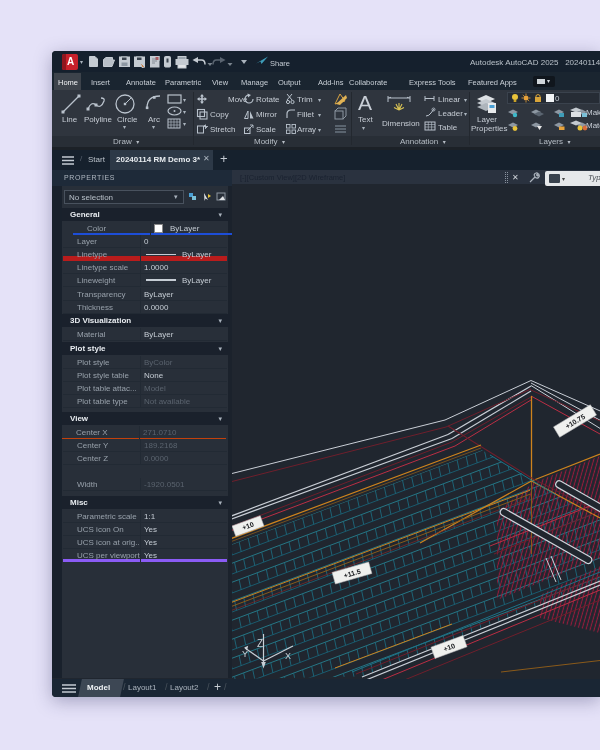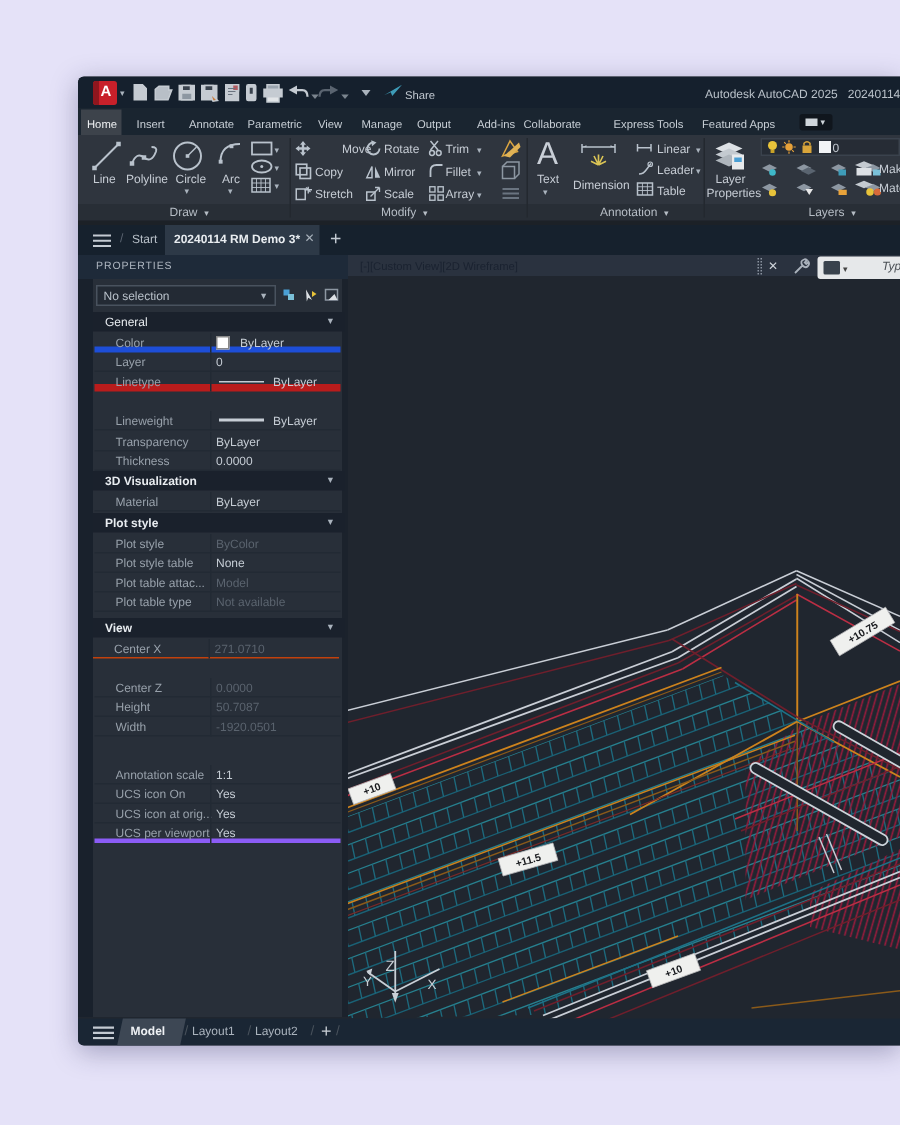--- a/index.html
+++ b/index.html
@@ -307,7 +307,7 @@
 
 <div class="abs" style="left:0;top:119px;width:0;height:0"></div>
 <div style="position:absolute;left:10px;top:157.0px;width:168px;height:13px;background:#1a212c">
-<div style="position:absolute;left:8px;top:0;font-size:8px;line-height:13px;color:#e8ecf0;font-weight:normal">General</div>
+<div style="position:absolute;left:8px;top:0;font-size:8px;line-height:13px;color:#e8ecf0;font-weight:bold">General</div>
 <div style="position:absolute;right:8px;top:0;font-size:7px;line-height:13px;color:#aab3bd">▾</div>
     </div>
 <div style="position:absolute;left:11px;top:171.0px;width:164px;height:13px;border-bottom:4px solid #1d4ed8">

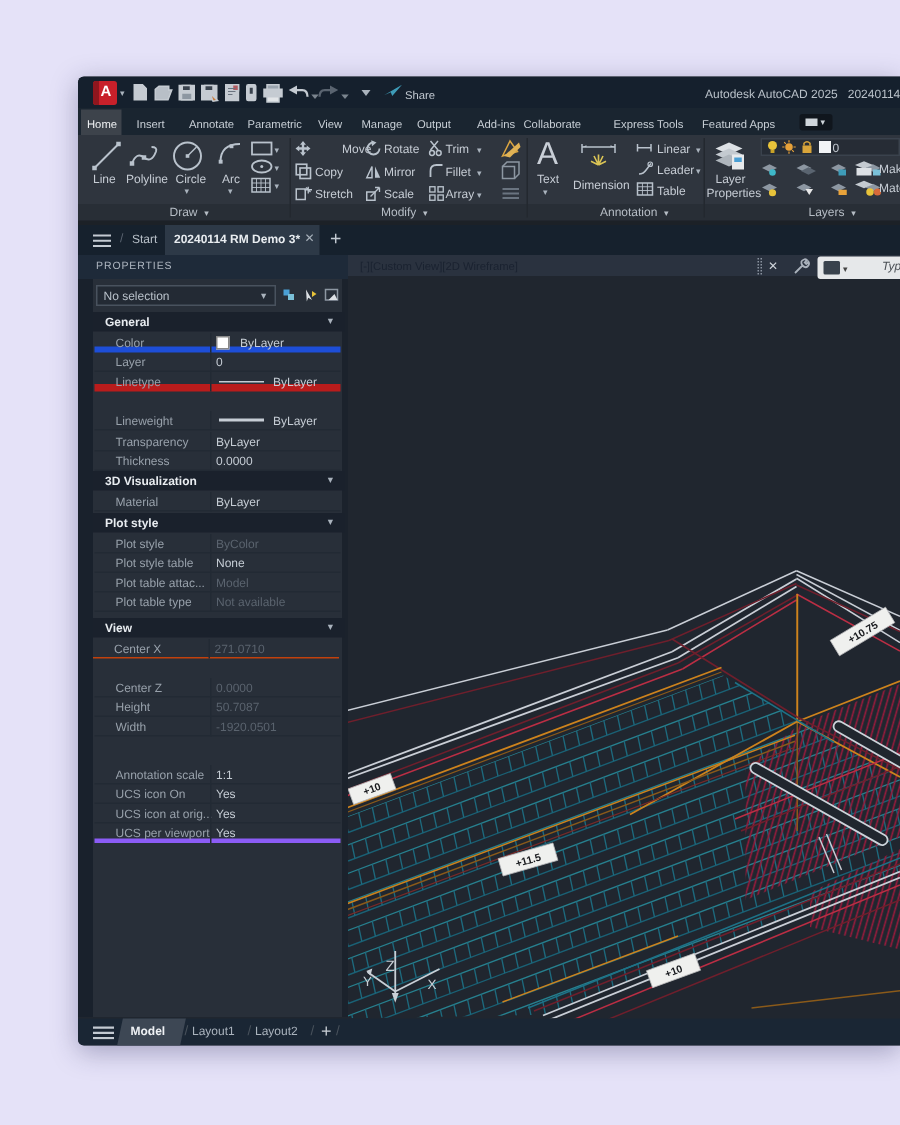--- a/index.html
+++ b/index.html
@@ -310,7 +310,7 @@
 <div style="position:absolute;left:8px;top:0;font-size:8px;line-height:13px;color:#e8ecf0;font-weight:bold">General</div>
 <div style="position:absolute;right:8px;top:0;font-size:7px;line-height:13px;color:#aab3bd">▾</div>
     </div>
-<div style="position:absolute;left:11px;top:171.0px;width:164px;height:13px;border-bottom:4px solid #1d4ed8">
+<div style="position:absolute;left:21px;top:171.0px;width:164px;height:13px;border-bottom:2px solid #1d4ed8">
 <div style="position:absolute;left:14px;top:0;width:64px;height:13px;font-size:8px;line-height:13px;color:#98a1ab;overflow:hidden;white-space:nowrap">Color</div>
 <div style="position:absolute;left:77px;top:0;width:1px;height:13px;background:#222a34"></div>
 <div style="position:absolute;left:81px;top:0;width:83px;height:13px;font-size:8px;line-height:13px;color:#c6cdd5;white-space:nowrap;overflow:hidden"><span style="padding-left:16px">ByLayer</span></div>

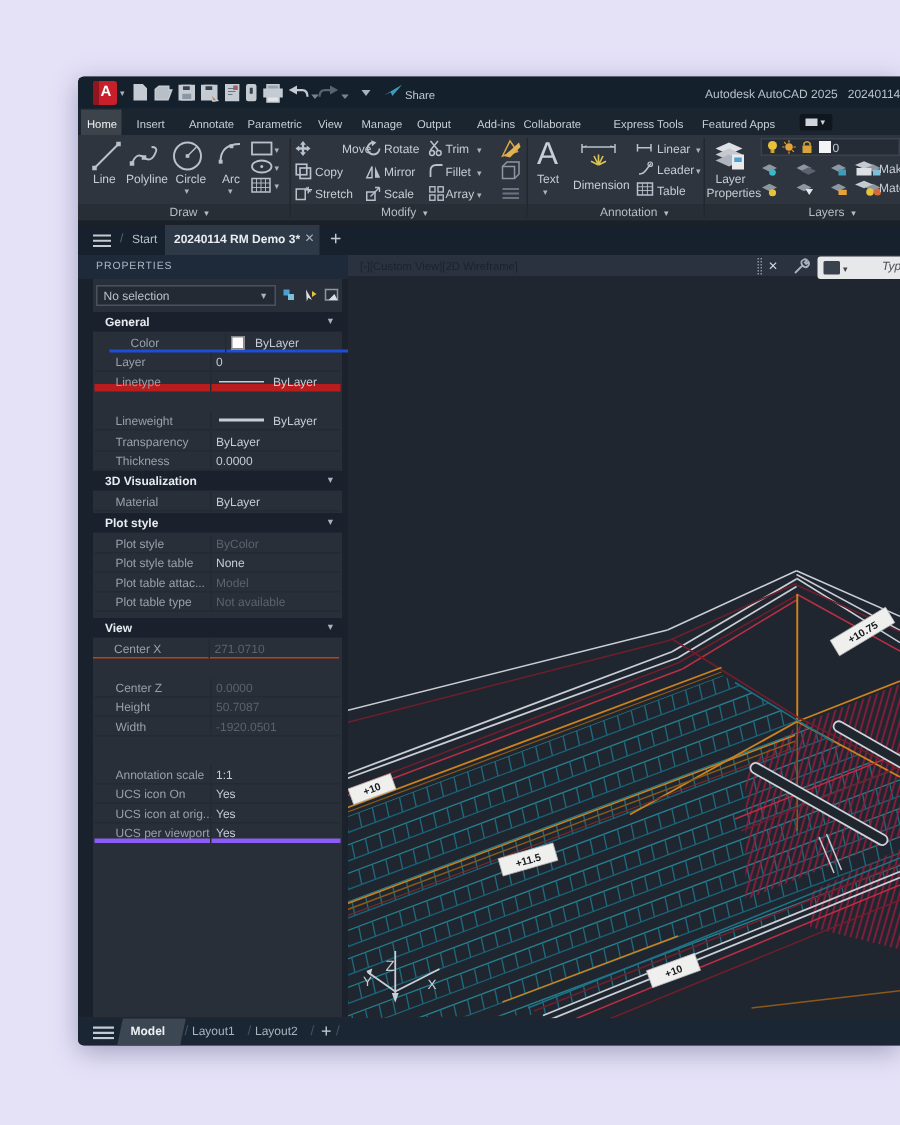--- a/index.html
+++ b/index.html
@@ -326,6 +326,11 @@
 <div style="position:absolute;left:77px;top:0;width:1px;height:13px;background:#222a34"></div>
 <div style="position:absolute;left:81px;top:0;width:83px;height:13px;font-size:8px;line-height:13px;color:#c6cdd5;white-space:nowrap;overflow:hidden"><span style="padding-left:38px">ByLayer</span></div>
       <div style="position:absolute;left:83px;top:6px;width:30px;height:1px;background:#c6cdd5"></div>
+    </div>
+<div style="position:absolute;left:11px;top:210.3px;width:164px;height:13px;border-bottom:1px solid #222a34">
+<div style="position:absolute;left:14px;top:0;width:64px;height:13px;font-size:8px;line-height:13px;color:#98a1ab;overflow:hidden;white-space:nowrap">Linetype scale</div>
+<div style="position:absolute;left:77px;top:0;width:1px;height:13px;background:#222a34"></div>
+<div style="position:absolute;left:81px;top:0;width:83px;height:13px;font-size:8px;line-height:13px;color:#c6cdd5;white-space:nowrap;overflow:hidden">1.0000</div>
     </div>
 <div style="position:absolute;left:11px;top:223.4px;width:164px;height:13px;border-bottom:1px solid #222a34">
 <div style="position:absolute;left:14px;top:0;width:64px;height:13px;font-size:8px;line-height:13px;color:#98a1ab;overflow:hidden;white-space:nowrap">Lineweight</div>

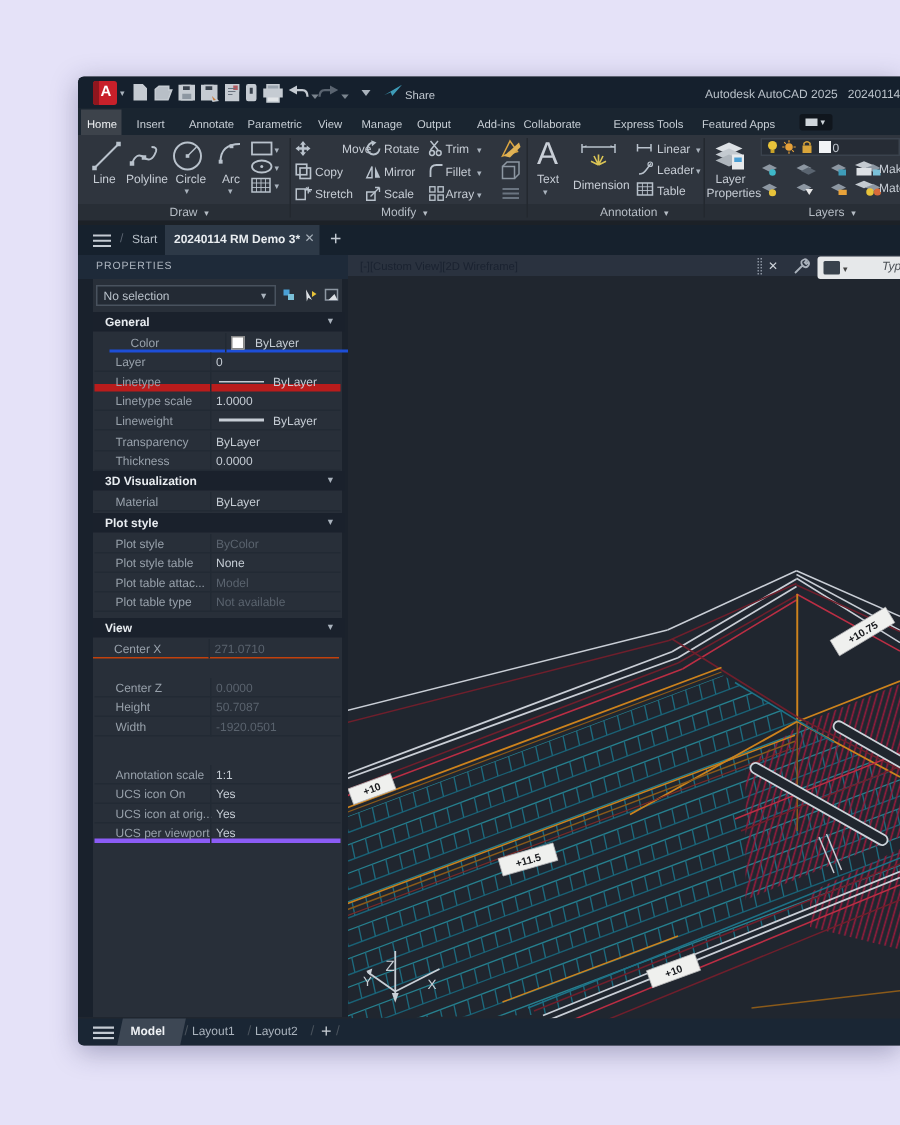--- a/index.html
+++ b/index.html
@@ -389,6 +389,11 @@
 <div style="position:absolute;left:14px;top:0;width:64px;height:13px;font-size:8px;line-height:13px;color:#98a1ab;overflow:hidden;white-space:nowrap">Center X</div>
 <div style="position:absolute;left:77px;top:0;width:1px;height:13px;background:#222a34"></div>
 <div style="position:absolute;left:81px;top:0;width:83px;height:13px;font-size:8px;line-height:13px;color:#5a636e;white-space:nowrap;overflow:hidden">271.0710</div>
+    </div>
+<div style="position:absolute;left:11px;top:387.6px;width:164px;height:13px;border-bottom:1px solid #222a34">
+<div style="position:absolute;left:14px;top:0;width:64px;height:13px;font-size:8px;line-height:13px;color:#98a1ab;overflow:hidden;white-space:nowrap">Center Y</div>
+<div style="position:absolute;left:77px;top:0;width:1px;height:13px;background:#222a34"></div>
+<div style="position:absolute;left:81px;top:0;width:83px;height:13px;font-size:8px;line-height:13px;color:#5a636e;white-space:nowrap;overflow:hidden">189.2168</div>
     </div>
 <div style="position:absolute;left:11px;top:400.7px;width:164px;height:13px;border-bottom:1px solid #222a34">
 <div style="position:absolute;left:14px;top:0;width:64px;height:13px;font-size:8px;line-height:13px;color:#98a1ab;overflow:hidden;white-space:nowrap">Center Z</div>

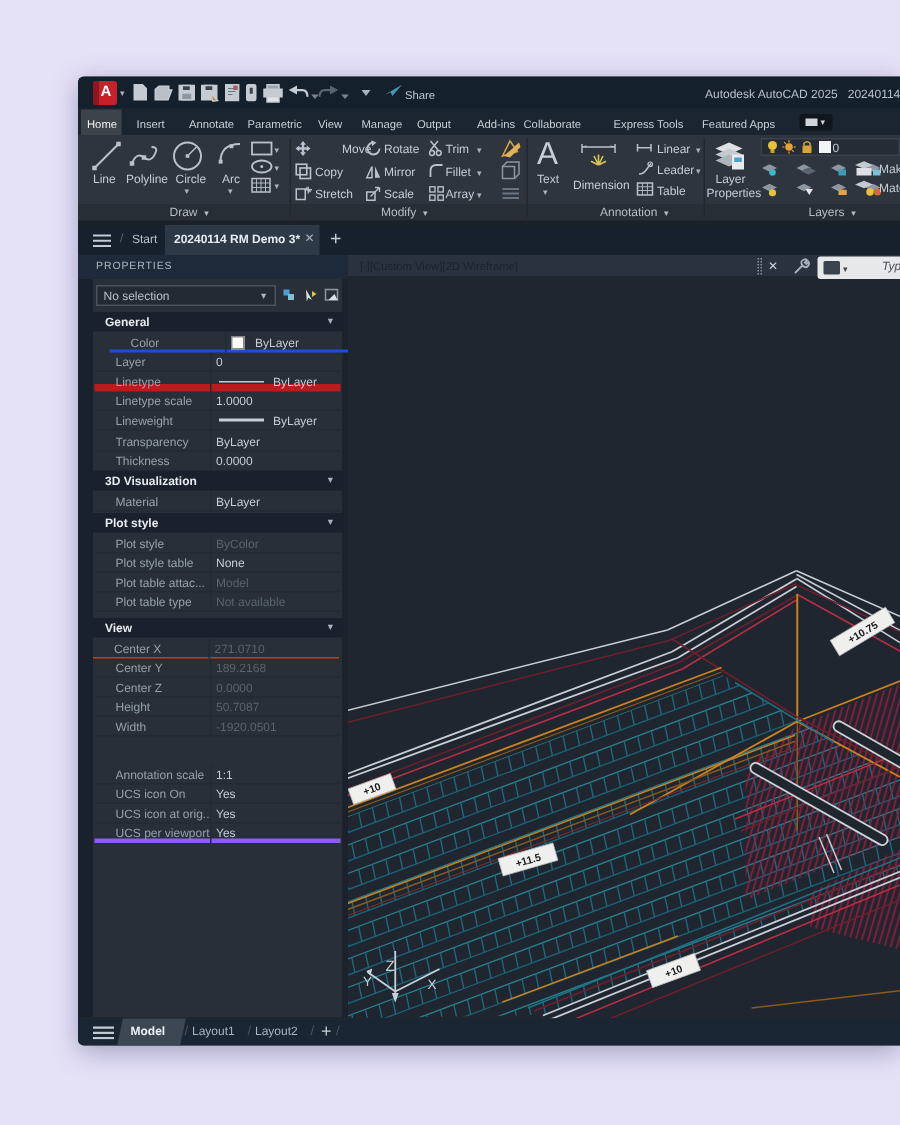--- a/index.html
+++ b/index.html
@@ -399,11 +399,6 @@
 <div style="position:absolute;left:14px;top:0;width:64px;height:13px;font-size:8px;line-height:13px;color:#98a1ab;overflow:hidden;white-space:nowrap">Center Z</div>
 <div style="position:absolute;left:77px;top:0;width:1px;height:13px;background:#222a34"></div>
 <div style="position:absolute;left:81px;top:0;width:83px;height:13px;font-size:8px;line-height:13px;color:#5a636e;white-space:nowrap;overflow:hidden">0.0000</div>
-    </div>
-<div style="position:absolute;left:11px;top:413.8px;width:164px;height:13px;border-bottom:1px solid #222a34">
-<div style="position:absolute;left:14px;top:0;width:64px;height:13px;font-size:8px;line-height:13px;color:#98a1ab;overflow:hidden;white-space:nowrap">Height</div>
-<div style="position:absolute;left:77px;top:0;width:1px;height:13px;background:#222a34"></div>
-<div style="position:absolute;left:81px;top:0;width:83px;height:13px;font-size:8px;line-height:13px;color:#5a636e;white-space:nowrap;overflow:hidden">50.7087</div>
     </div>
 <div style="position:absolute;left:11px;top:426.9px;width:164px;height:13px;border-bottom:1px solid #222a34">
 <div style="position:absolute;left:14px;top:0;width:64px;height:13px;font-size:8px;line-height:13px;color:#98a1ab;overflow:hidden;white-space:nowrap">Width</div>

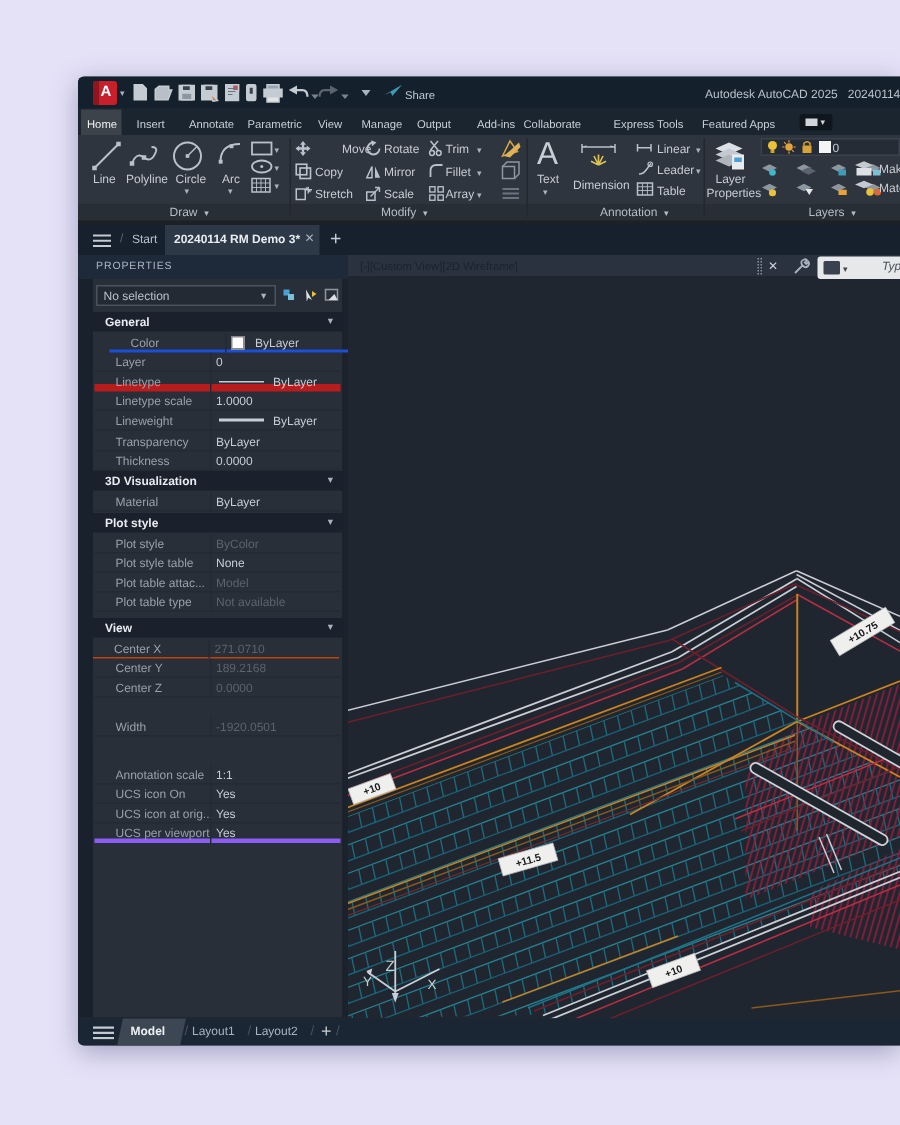--- a/index.html
+++ b/index.html
@@ -404,6 +404,10 @@
 <div style="position:absolute;left:14px;top:0;width:64px;height:13px;font-size:8px;line-height:13px;color:#98a1ab;overflow:hidden;white-space:nowrap">Width</div>
 <div style="position:absolute;left:77px;top:0;width:1px;height:13px;background:#222a34"></div>
 <div style="position:absolute;left:81px;top:0;width:83px;height:13px;font-size:8px;line-height:13px;color:#5a636e;white-space:nowrap;overflow:hidden">-1920.0501</div>
+    </div>
+<div style="position:absolute;left:10px;top:444.5px;width:168px;height:13px;background:#1a212c">
+<div style="position:absolute;left:8px;top:0;font-size:8px;line-height:13px;color:#e8ecf0;font-weight:bold">Misc</div>
+<div style="position:absolute;right:8px;top:0;font-size:7px;line-height:13px;color:#aab3bd">▾</div>
     </div>
 <div style="position:absolute;left:11px;top:458.5px;width:164px;height:13px;border-bottom:1px solid #222a34">
 <div style="position:absolute;left:14px;top:0;width:64px;height:13px;font-size:8px;line-height:13px;color:#98a1ab;overflow:hidden;white-space:nowrap">Annotation scale</div>

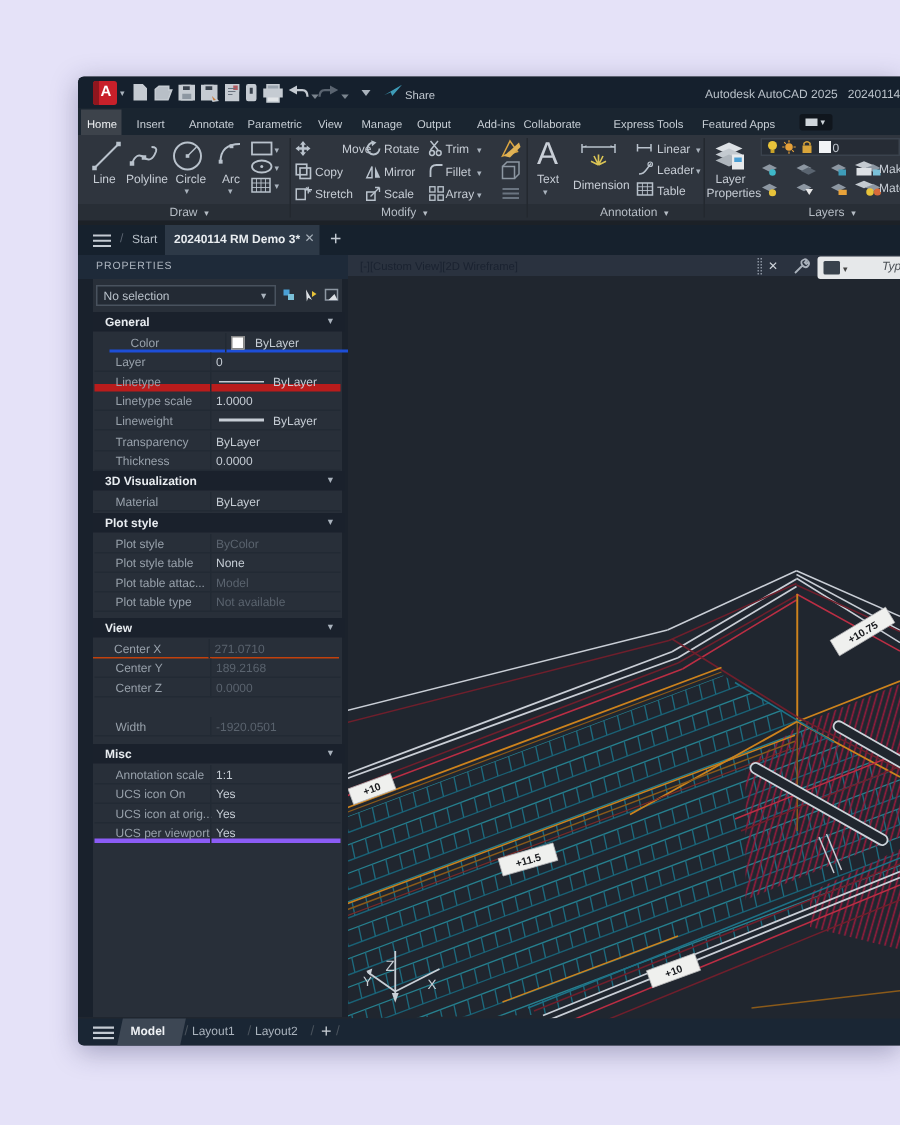--- a/index.html
+++ b/index.html
@@ -410,7 +410,7 @@
 <div style="position:absolute;right:8px;top:0;font-size:7px;line-height:13px;color:#aab3bd">▾</div>
     </div>
 <div style="position:absolute;left:11px;top:458.5px;width:164px;height:13px;border-bottom:1px solid #222a34">
-<div style="position:absolute;left:14px;top:0;width:64px;height:13px;font-size:8px;line-height:13px;color:#98a1ab;overflow:hidden;white-space:nowrap">Annotation scale</div>
+<div style="position:absolute;left:14px;top:0;width:64px;height:13px;font-size:8px;line-height:13px;color:#98a1ab;overflow:hidden;white-space:nowrap">Parametric scale</div>
 <div style="position:absolute;left:77px;top:0;width:1px;height:13px;background:#222a34"></div>
 <div style="position:absolute;left:81px;top:0;width:83px;height:13px;font-size:8px;line-height:13px;color:#c6cdd5;white-space:nowrap;overflow:hidden">1:1</div>
     </div>

